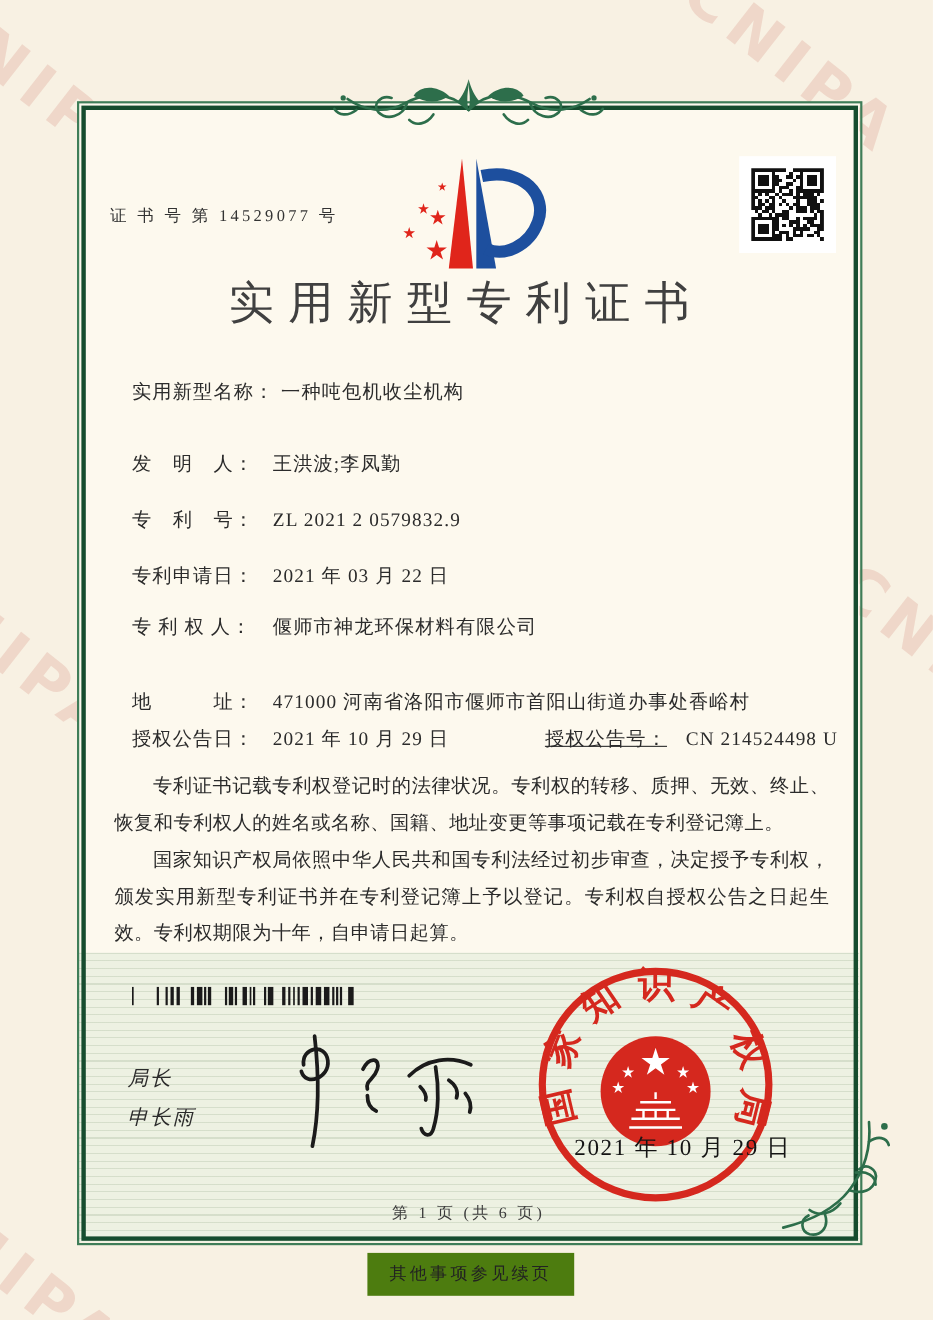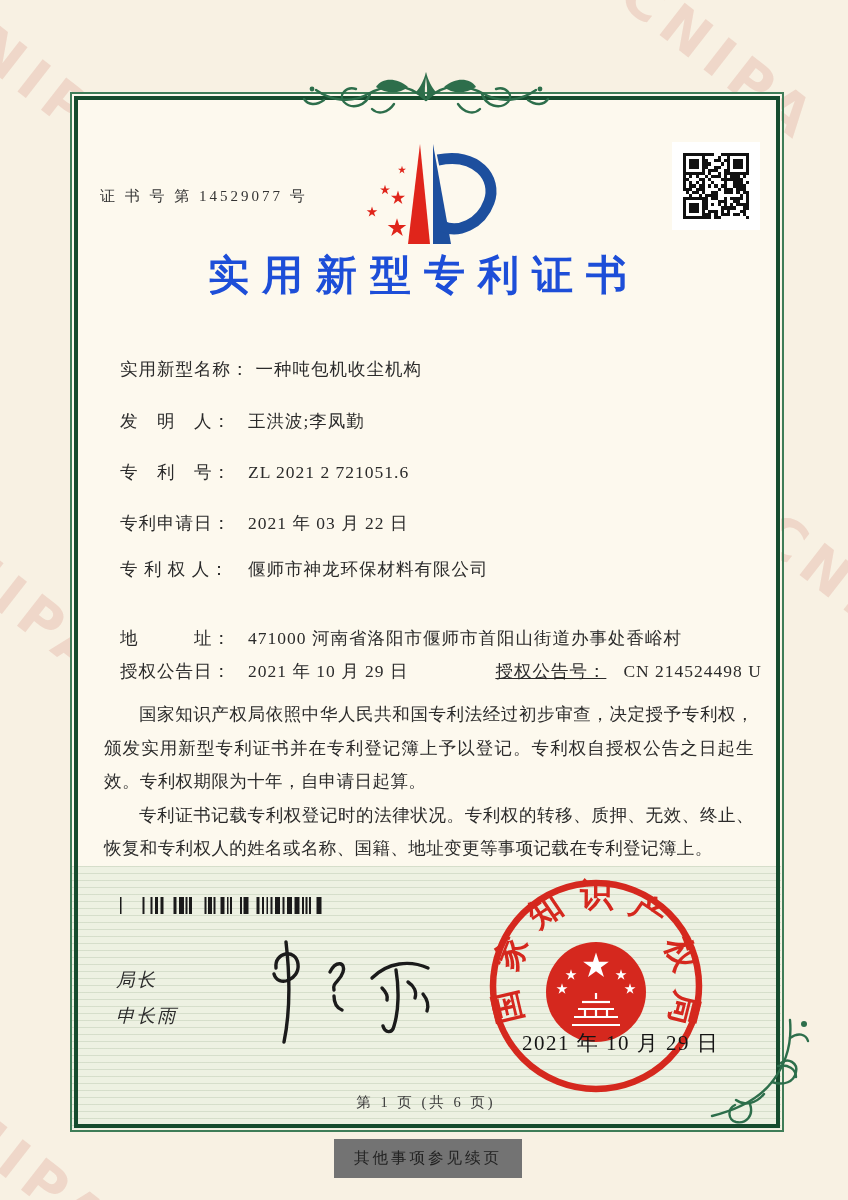--- a/index.html
+++ b/index.html
@@ -32,7 +32,7 @@
   .cert-no{left:100px;top:143px;font-size:15px;letter-spacing:3px;color:#333;margin-top:44px;}
 
   .title{left:0;top:248px;width:848px;text-align:center;font-size:41px;
-         font-weight:bold;letter-spacing:13px;color:#1d4ed8;}
+         font-weight:normal;letter-spacing:13px;color:#404040;}
 
   .qr-patch{left:672px;top:142px;width:88px;height:88px;background:#fff;}
 

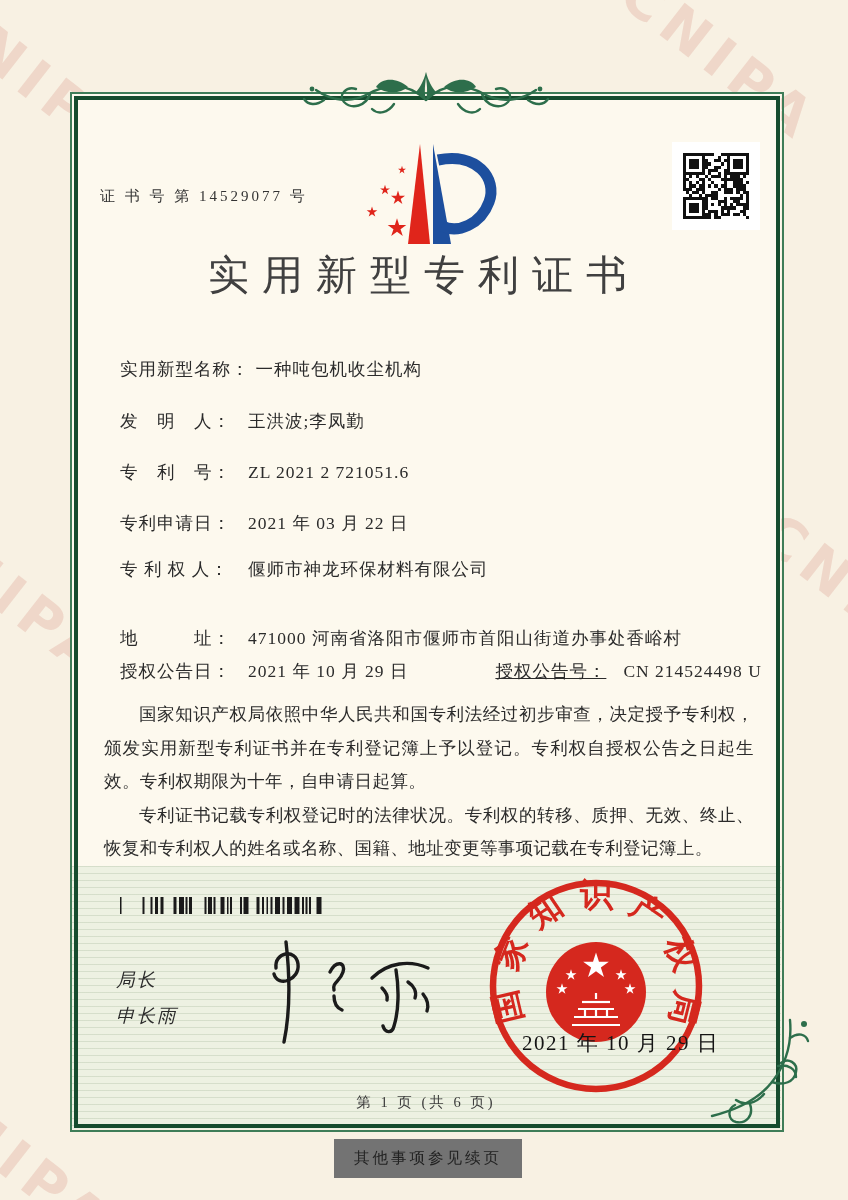--- a/index.html
+++ b/index.html
@@ -286,7 +286,7 @@
 
 <div class="abs z title">实用新型专利证书</div>
 
-<div class="abs z row" style="top:357px;text-align:right;">
+<div class="abs z row" style="top:344px;text-align:right;">
   <span class="lab">实用新型名称：</span><span class="val">一种吨包机收尘机构</span>
 </div>
 <div class="abs z row" style="top:409px;">

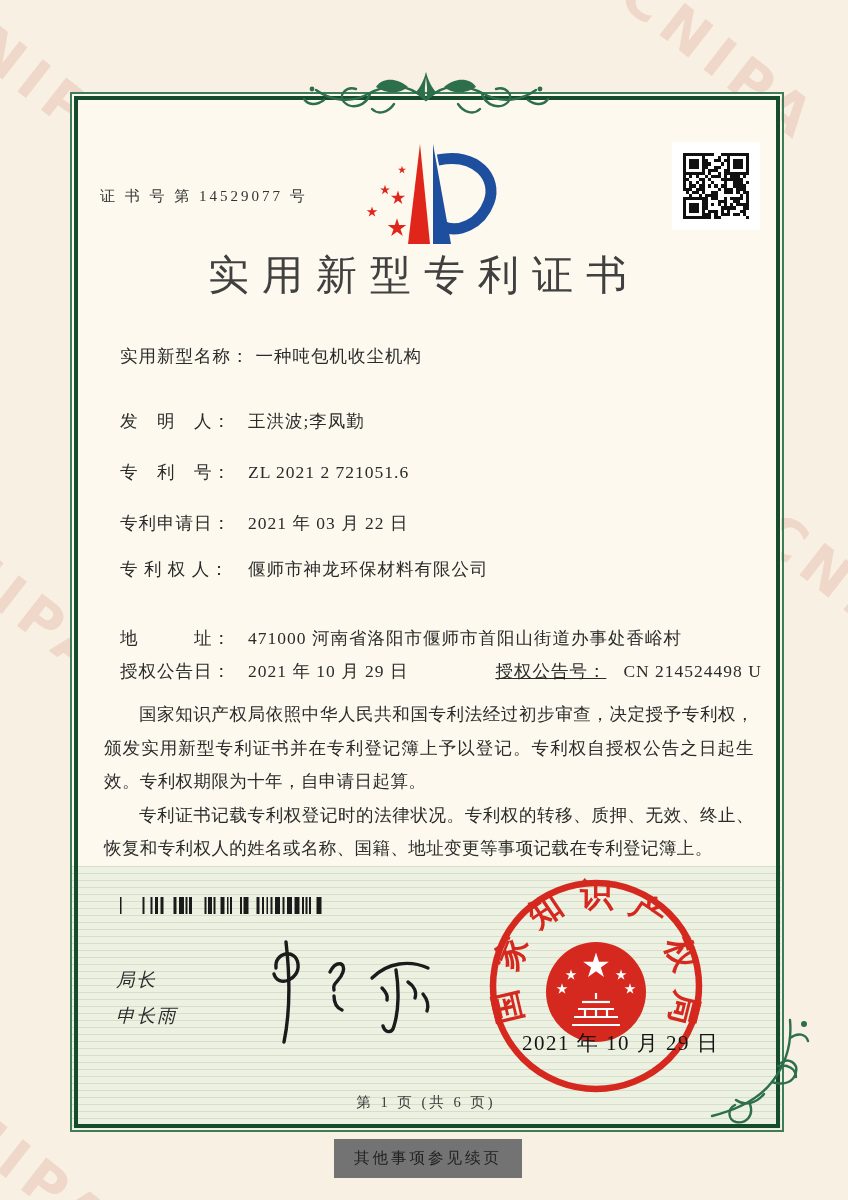--- a/index.html
+++ b/index.html
@@ -293,7 +293,7 @@
   <span class="lab">发　明　人：</span><span class="val">王洪波;李凤勤</span>
 </div>
 <div class="abs z row" style="top:460px;">
-  <span class="lab">专　利　号：</span><span class="val">ZL 2021 2 721051.6</span>
+  <span class="lab">专　利　号：</span><span class="val">ZL 2021 2 0579832.9</span>
 </div>
 <div class="abs z row" style="top:511px;">
   <span class="lab">专利申请日：</span><span class="val">2021 年 03 月 22 日</span>

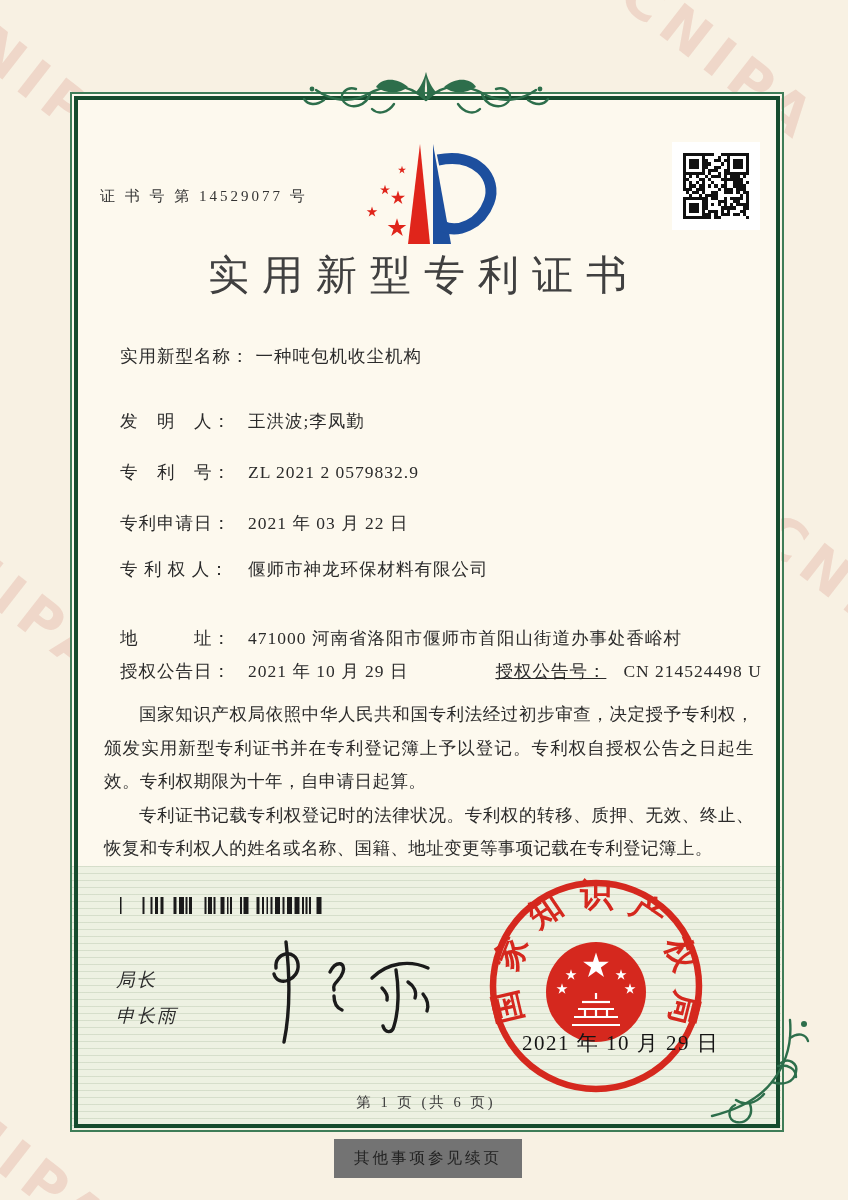--- a/index.html
+++ b/index.html
@@ -309,8 +309,8 @@
 </div>
 
 <div class="abs z paras">
+  <p>专利证书记载专利权登记时的法律状况。专利权的转移、质押、无效、终止、恢复和专利权人的姓名或名称、国籍、地址变更等事项记载在专利登记簿上。</p>
   <p>国家知识产权局依照中华人民共和国专利法经过初步审查，决定授予专利权，颁发实用新型专利证书并在专利登记簿上予以登记。专利权自授权公告之日起生效。专利权期限为十年，自申请日起算。</p>
-  <p>专利证书记载专利权登记时的法律状况。专利权的转移、质押、无效、终止、恢复和专利权人的姓名或名称、国籍、地址变更等事项记载在专利登记簿上。</p>
 </div>
 
 <svg class="abs z" style="left:120px;top:897px;" width="226" height="17" viewBox="0 0 226 17">

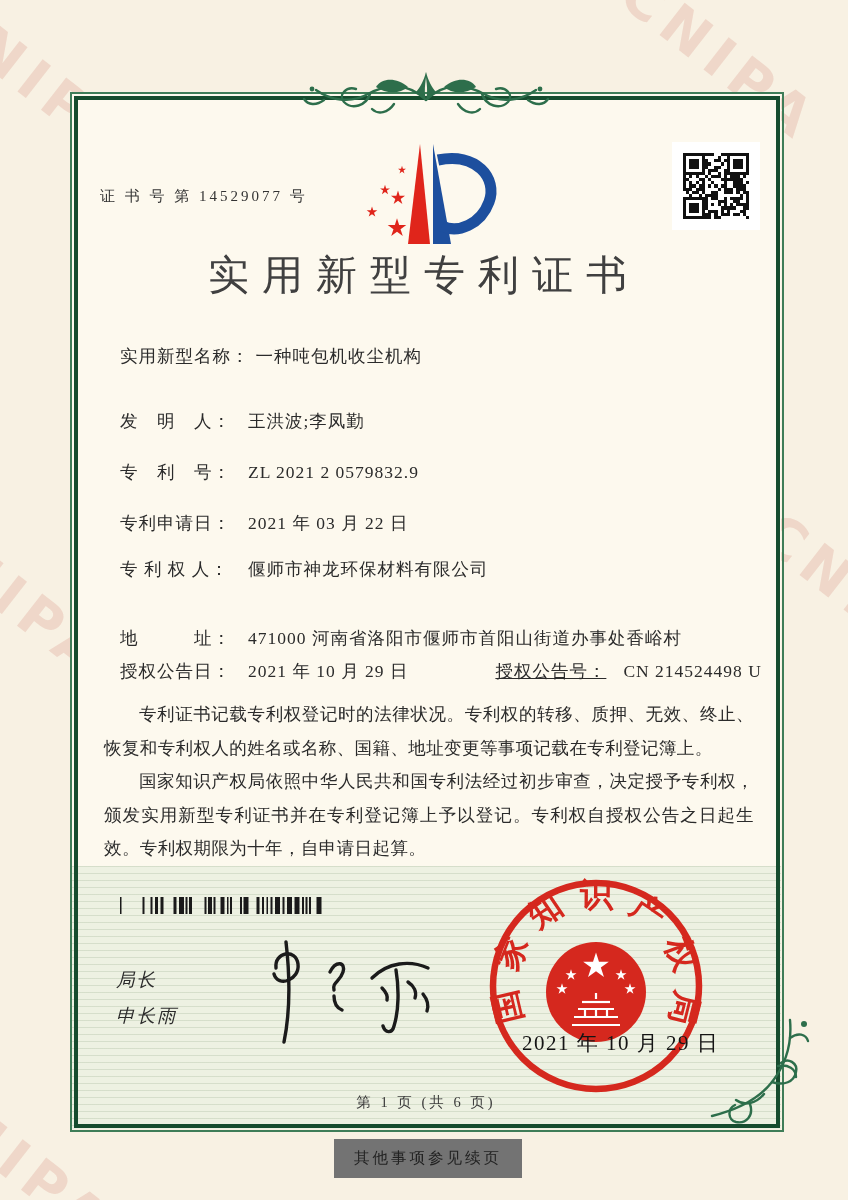--- a/index.html
+++ b/index.html
@@ -52,7 +52,7 @@
   .page-no{left:120px;top:1093px;width:612px;text-align:center;font-size:14.5px;
            letter-spacing:3px;color:#3a3a3a;}
 
-  .cont-box{left:334px;top:1139px;background:#737373;padding:9px 20px;
+  .cont-box{left:334px;top:1139px;background:#4d7c0f;padding:9px 20px;
             font-size:15.5px;letter-spacing:3px;color:#222;}
 </style>
 </head>

